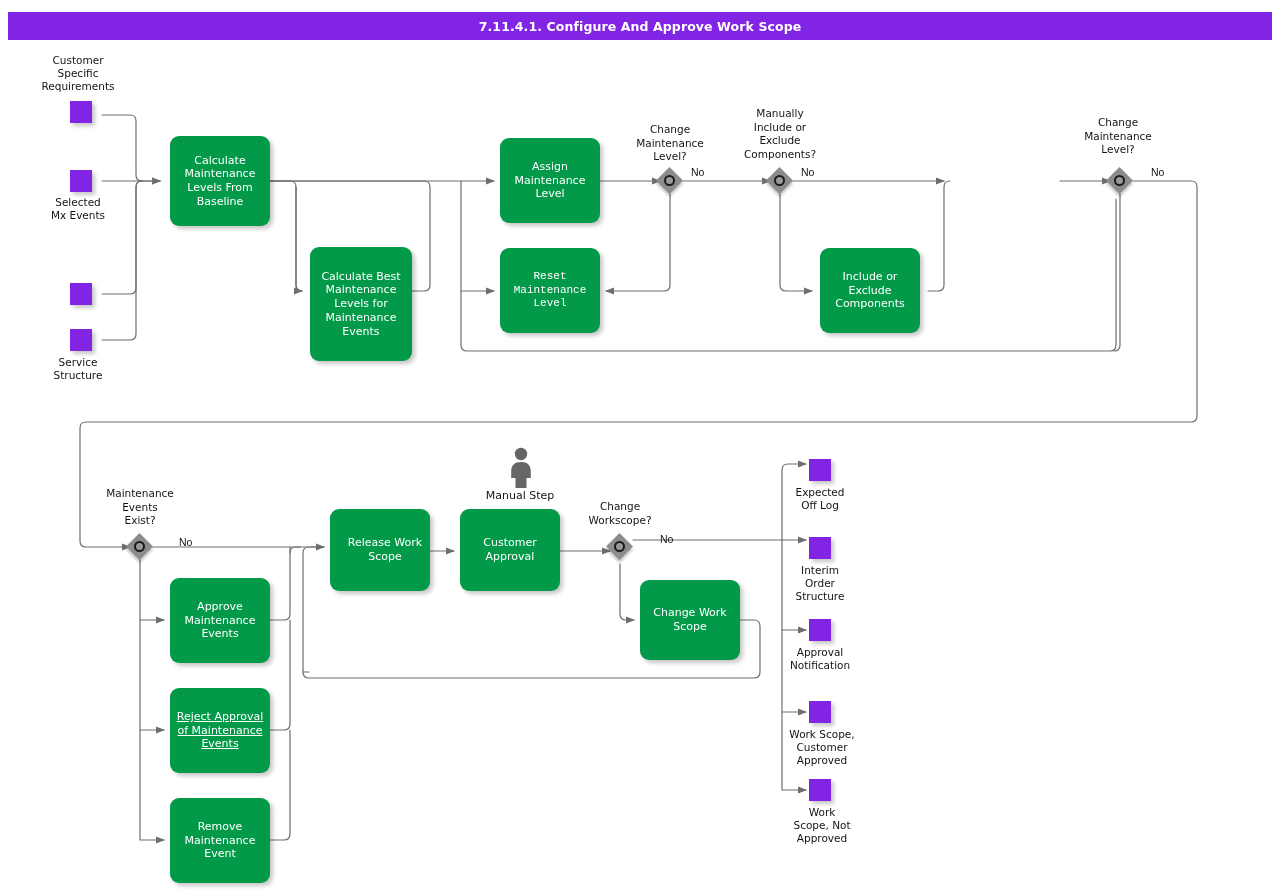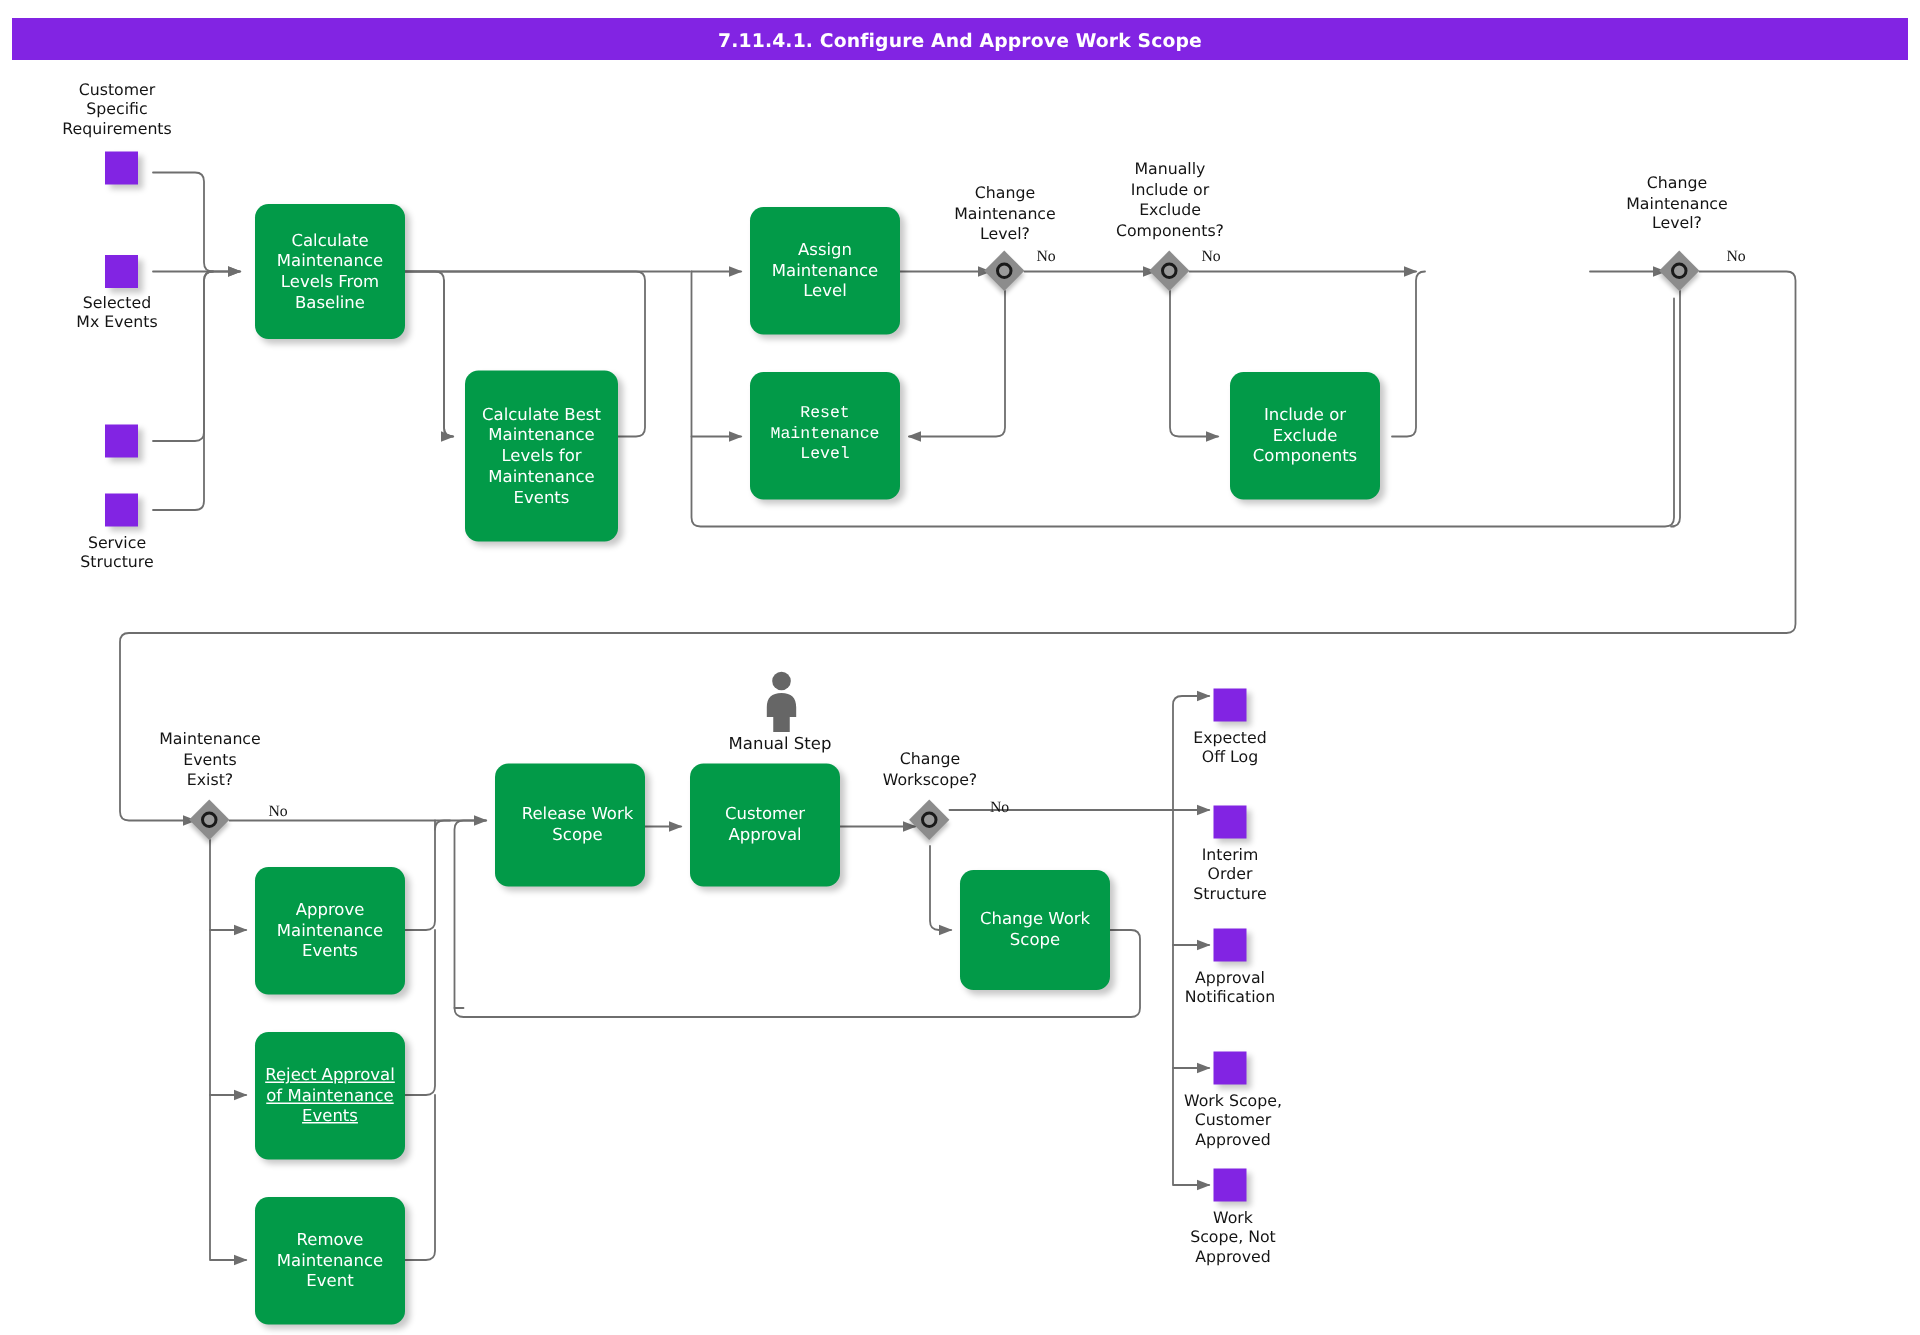--- a/index.html
+++ b/index.html
@@ -111,7 +111,7 @@
     position: absolute;
     font-size: 10.5px;
     color: #141414;
-    font-family: Liberation Serif, serif;
+    font-family: Liberation Sans, sans-serif;
   }
   
   .actor {

